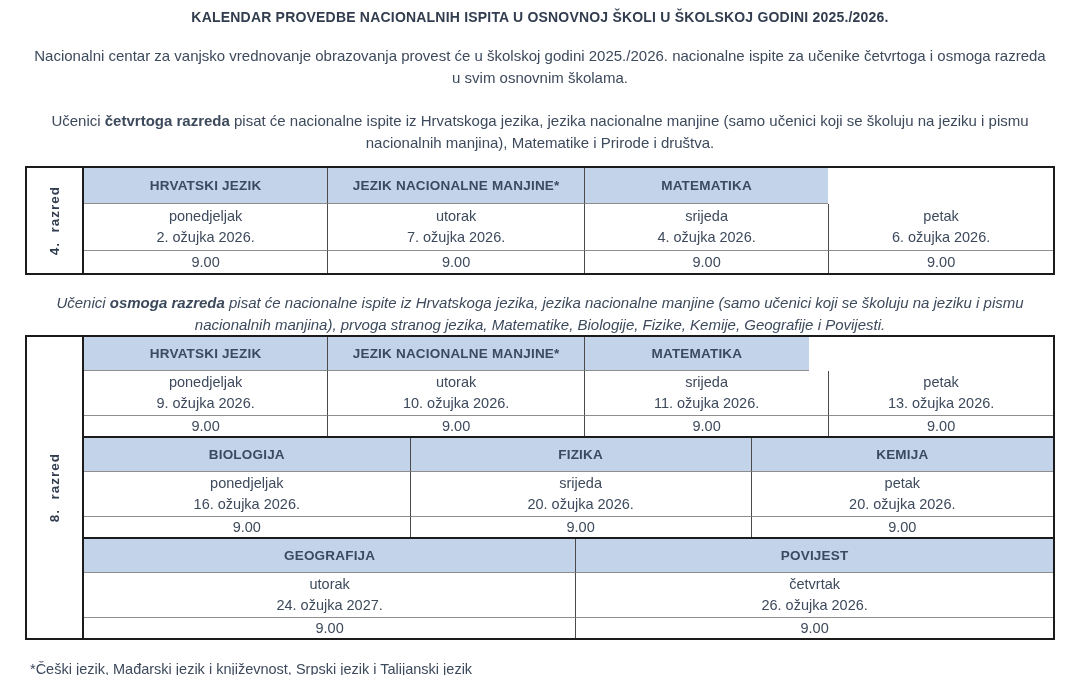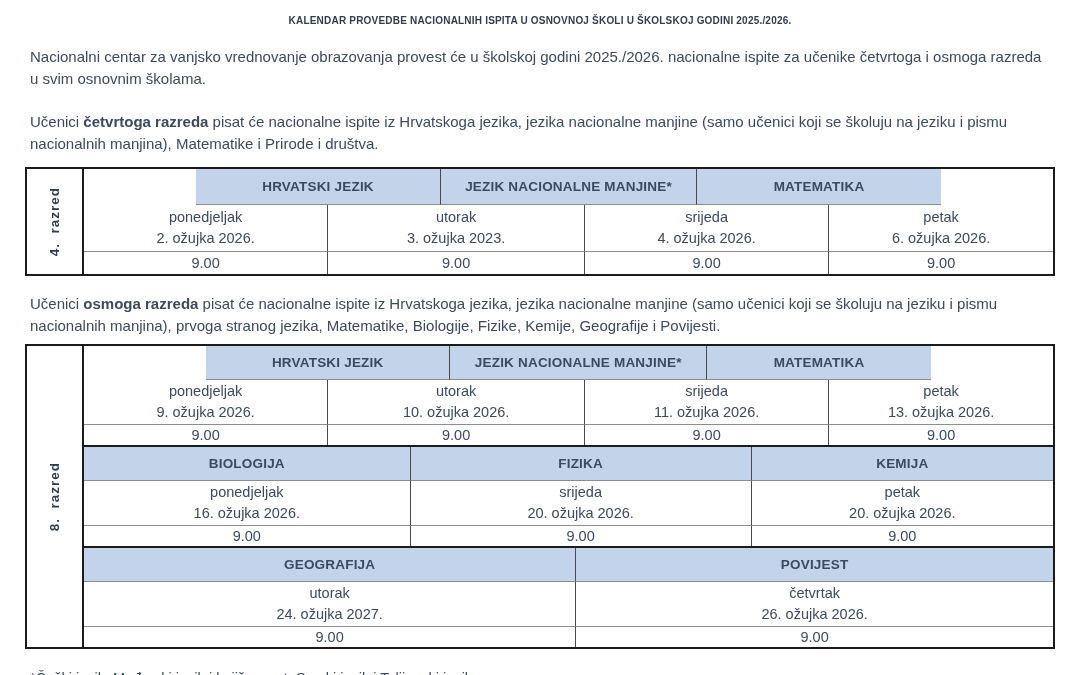--- a/index.html
+++ b/index.html
@@ -21,11 +21,11 @@
 
   .doc-title{
     text-align:center;
-    font-size:10px;
+    font-size:14px;
     font-weight:bold;
     color:var(--title);
     letter-spacing:0.2px;
-    margin:8px 30px 20px 30px;
+    margin:2px 30px 20px 30px;
   }
   .para{
     margin:0 30px;

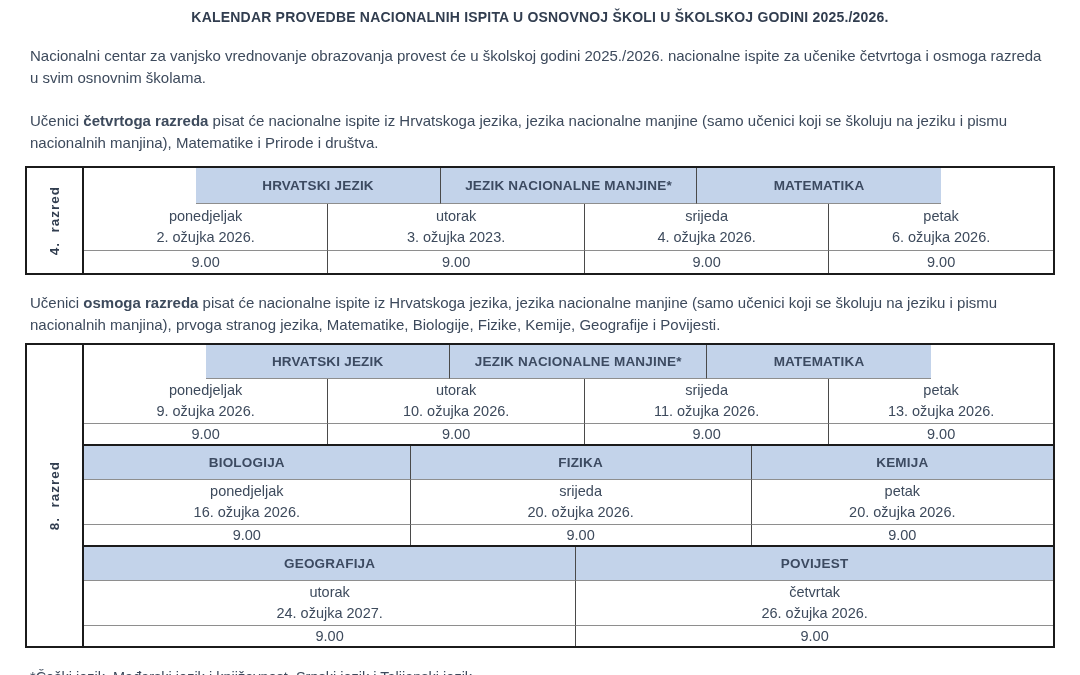--- a/index.html
+++ b/index.html
@@ -31,6 +31,7 @@
     margin:0 30px;
     font-size:15px;
     line-height:21.5px;
+    text-align:center;
   }
   .para b{font-weight:bold;}
   .para.intro{margin-bottom:22px;}

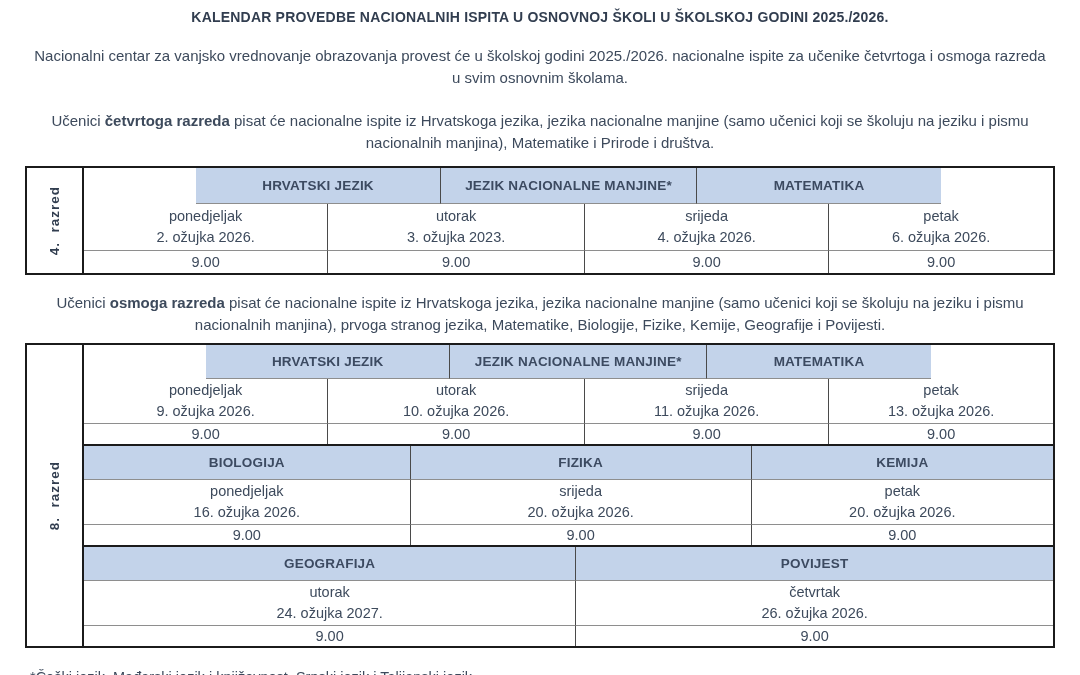--- a/index.html
+++ b/index.html
@@ -77,7 +77,7 @@
   }
   .band .cell + .cell{border-left:1px solid var(--border-cell);}
 
-  .row.header-row{height:var(--h-header);justify-content:center;}
+  .row.header-row{height:var(--h-header);}
   .row.header-row .cell{
     background:var(--header-bg);
     font-weight:bold;

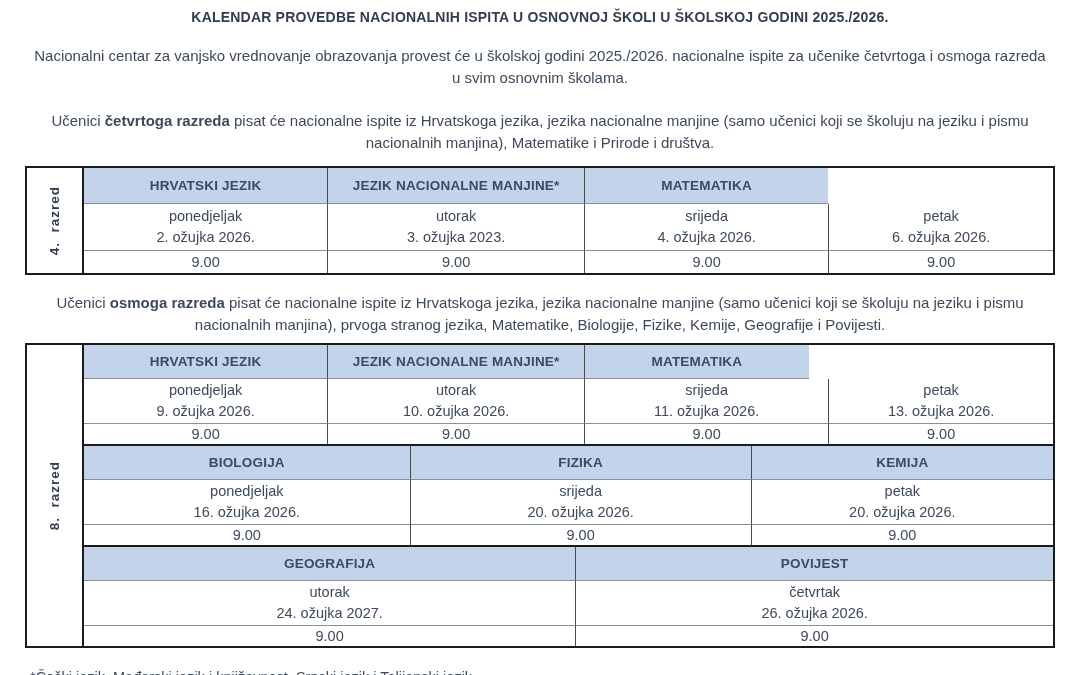--- a/index.html
+++ b/index.html
@@ -138,7 +138,7 @@
             </div>
             <div class="cell date" style="width: 26.5%;">
               <div>utorak</div>
-              <div>3. ožujka 2023.</div>
+              <div>7. ožujka 2026.</div>
             </div>
             <div class="cell date" style="width: 25.2%;">
               <div>srijeda</div>

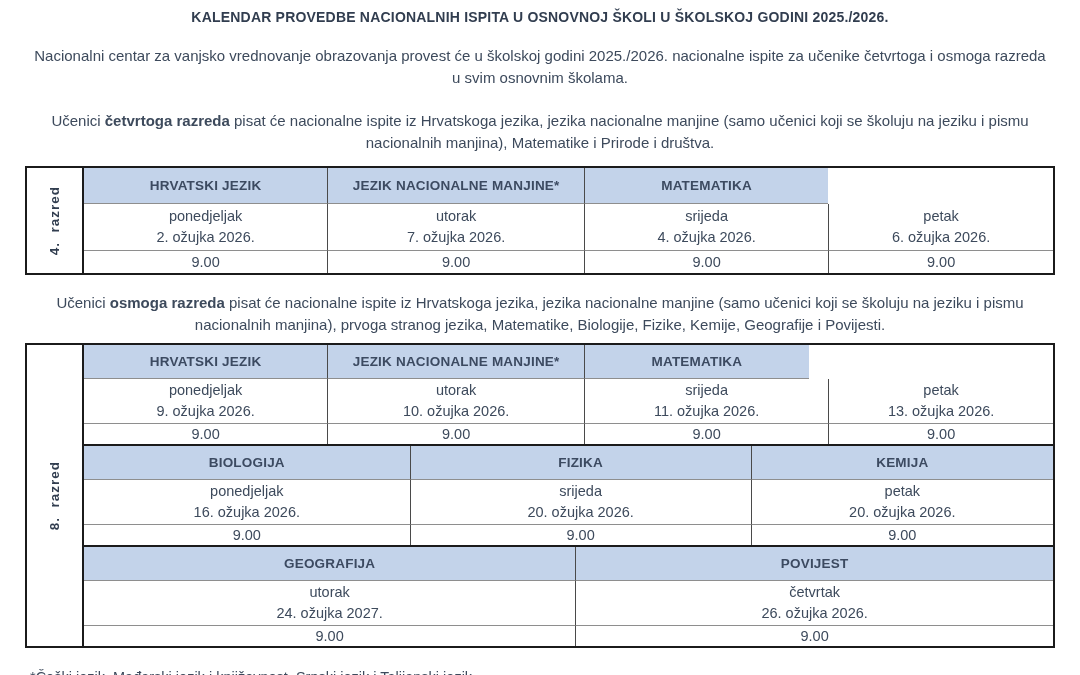--- a/index.html
+++ b/index.html
@@ -36,7 +36,7 @@
   .para b{font-weight:bold;}
   .para.intro{margin-bottom:22px;}
   .para.grade4{margin-bottom:13px;}
-  .para.grade8{margin-top:17px;margin-bottom:8px;}
+  .para.grade8{margin-top:17px;margin-bottom:0;font-style:italic;}
 
   
   .exam-table{

